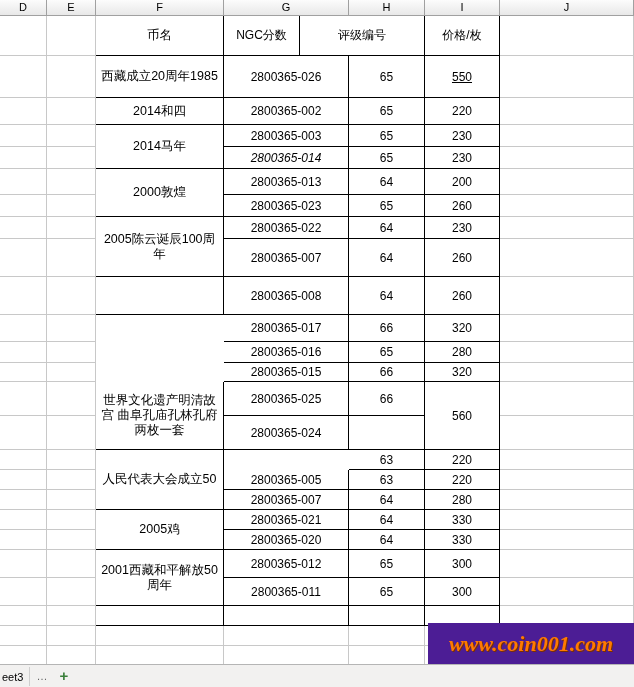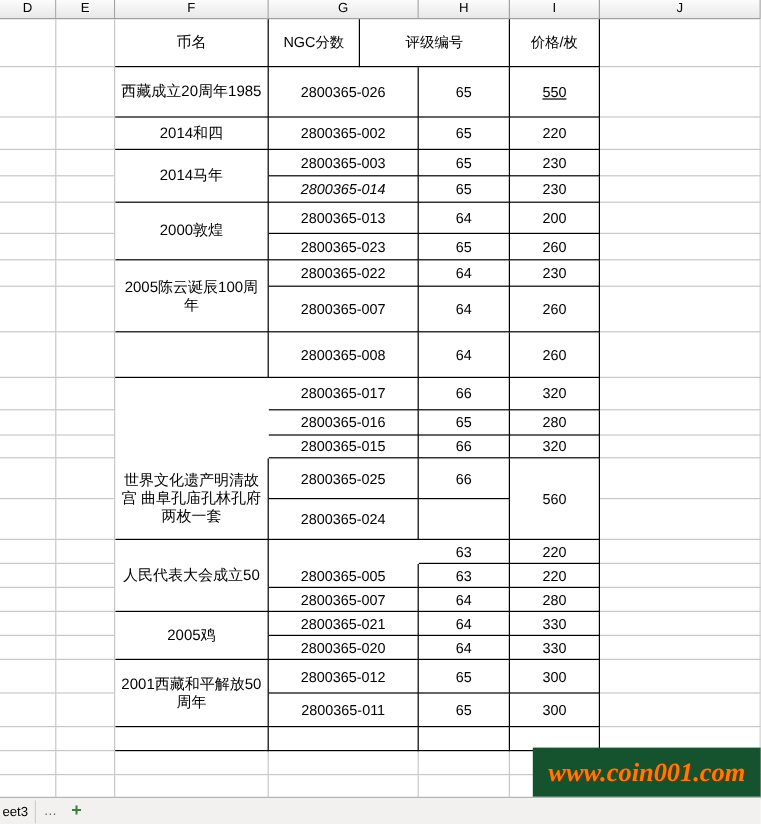--- a/index.html
+++ b/index.html
@@ -80,9 +80,9 @@
     position: absolute;
     right: 0;
     bottom: 22px;
-    width: 190px;
+    width: 206px;
     height: 42px;
-    background: #14532d;
+    background: #4c1d95;
     display: flex;
     align-items: center;
     justify-content: center;

